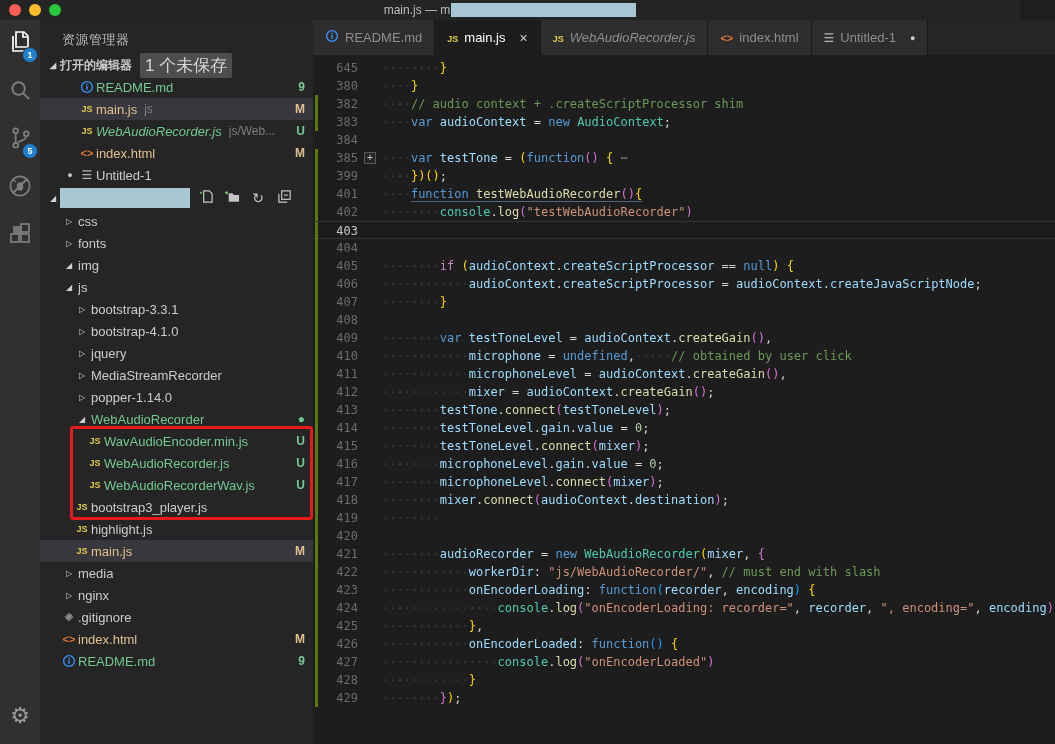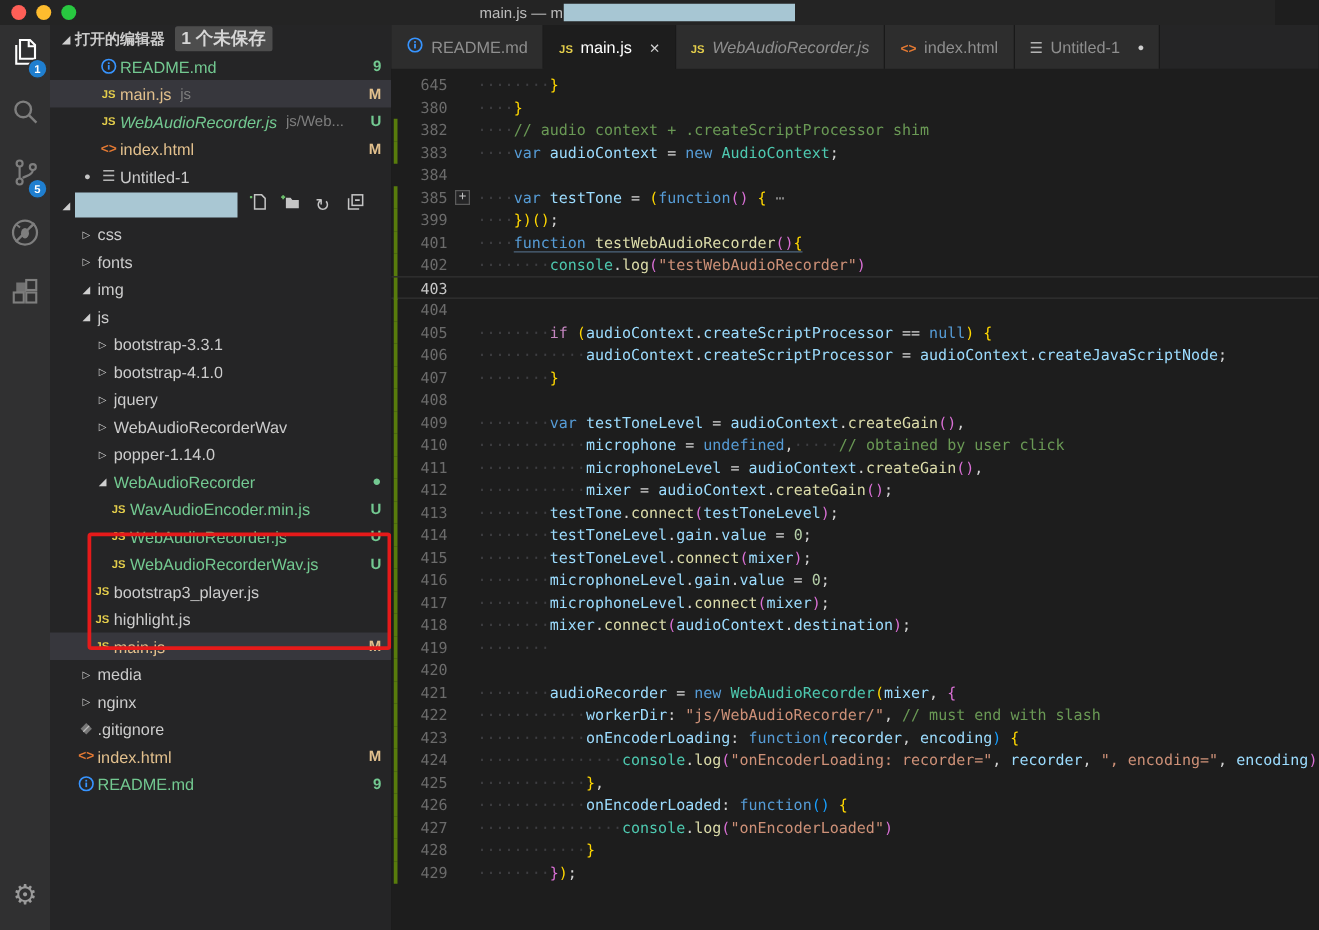--- a/index.html
+++ b/index.html
@@ -150,6 +150,7 @@
       </div>
 
     <div class="sidebar">
+      <div class="sidebar-title">资源管理器</div>
       <div class="section-header">
         <span class="tri">◢</span>
         <span>打开的编辑器</span>

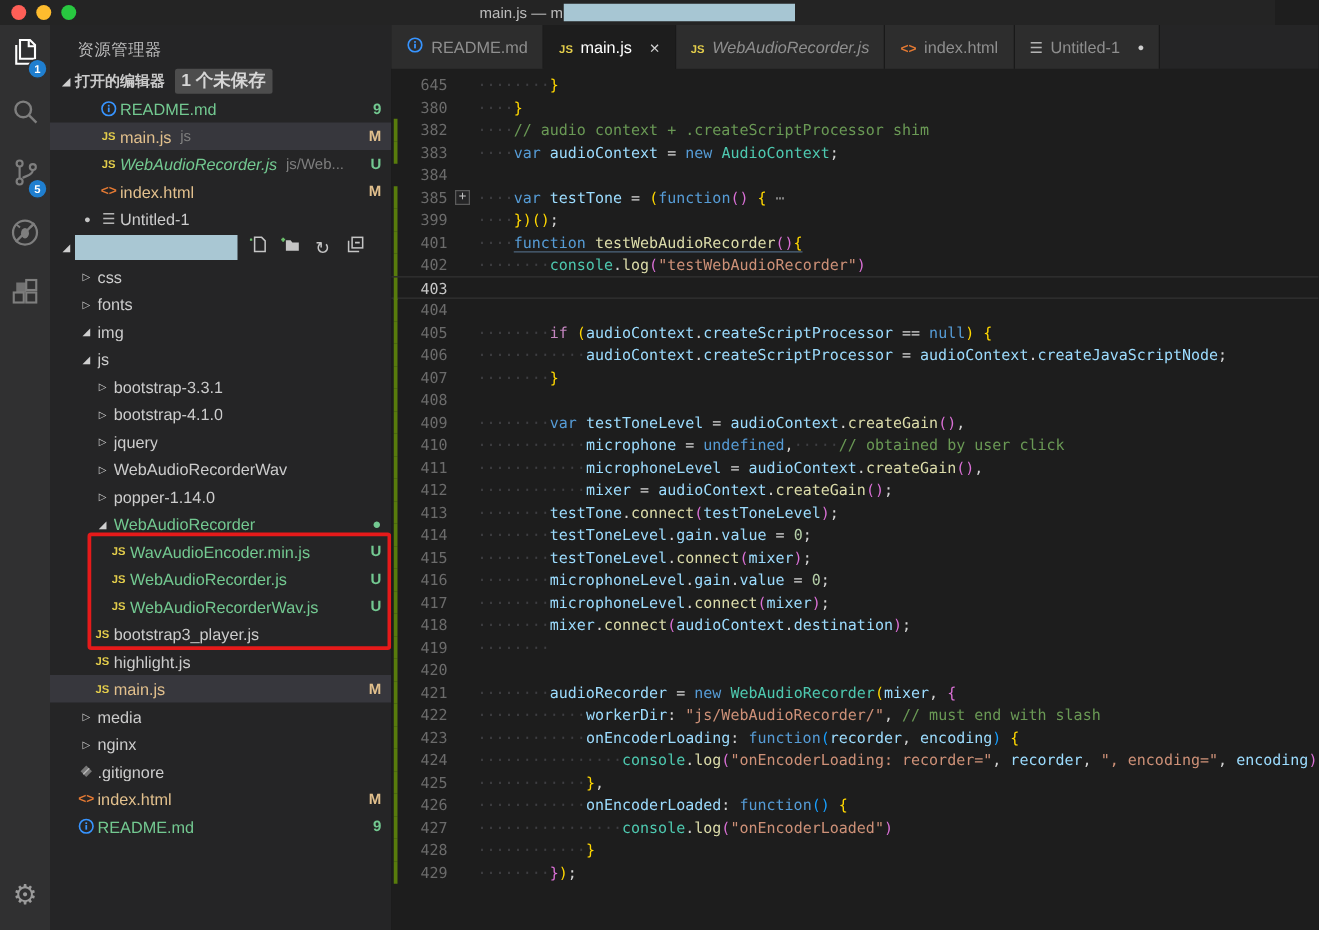--- a/index.html
+++ b/index.html
@@ -36,7 +36,7 @@
   .section-header { height:22px; display:flex; align-items:center; padding-left:6px;
                     font-size:12px; font-weight:bold; color:#cacaca; }
   .tri { font-size:8px; color:#cfcfcf; width:14px; display:inline-block; text-align:center; flex:none; }
-  .unsaved-badge { margin-left:8px; background:#4d4d4d; color:#d6d6d6; font-size:14px; font-weight:bold;
+  .unsaved-badge { margin-left:8px; background:#4d4d4d; color:#d6d6d6; font-size:17px; font-weight:normal;
                    padding:1px 5px; border-radius:2px; }
   .row { height:22px; display:flex; align-items:center; font-size:13px; color:#cccccc;
          position:relative; padding-right:8px; }

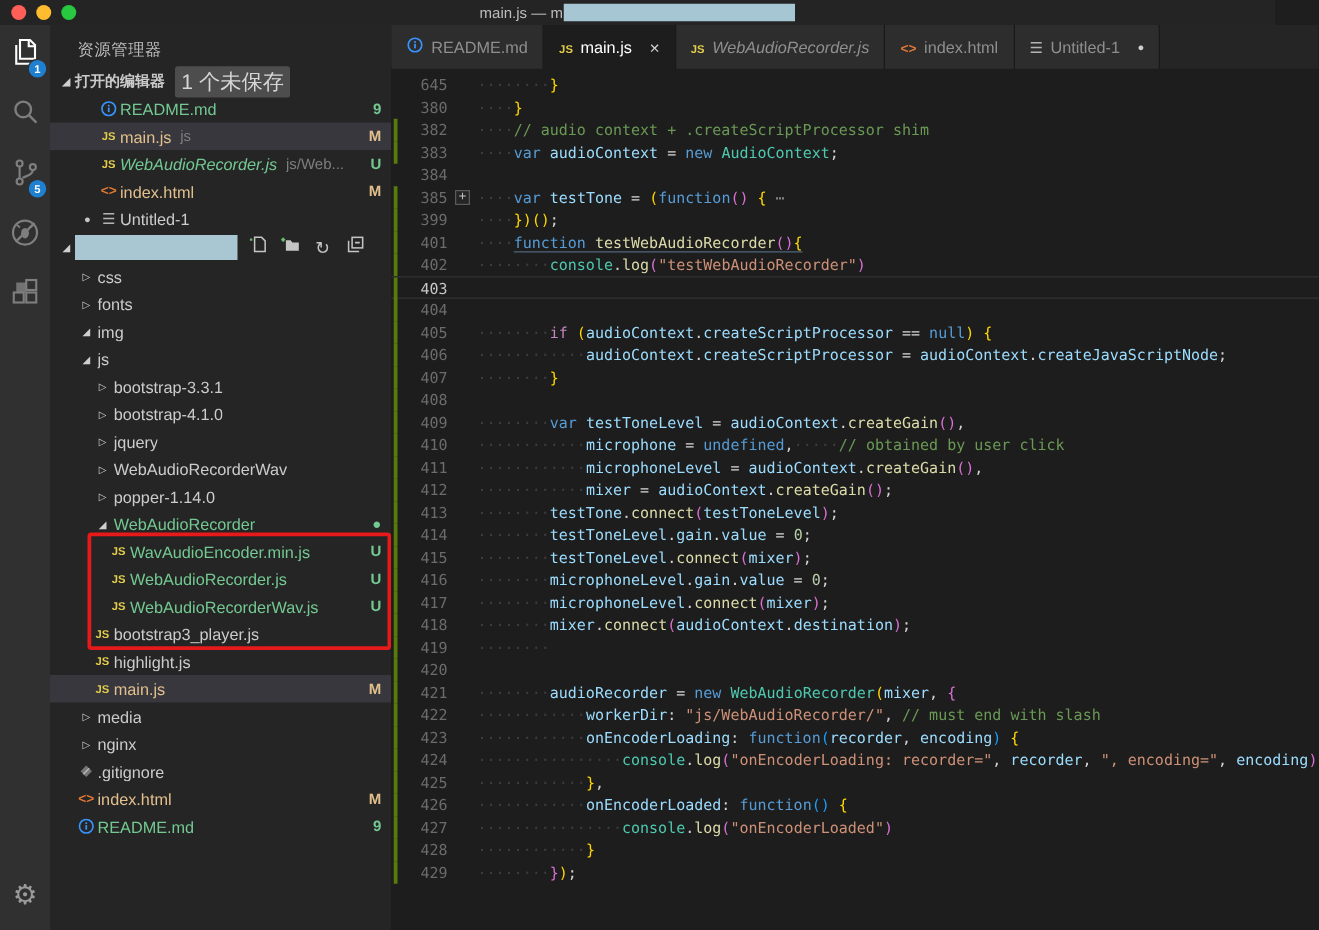--- a/index.html
+++ b/index.html
@@ -287,7 +287,7 @@
             <span class="ficon">
               <span class="tri" style="width:auto">▷</span>
             </span>
-            <span class="label c-def">WebAudioRecorderWav</span>
+            <span class="label c-def">MediaStreamRecorder</span>
             <span class="spacer"></span>
           </div>
           <div class="row" style="padding-left: 33px;">

